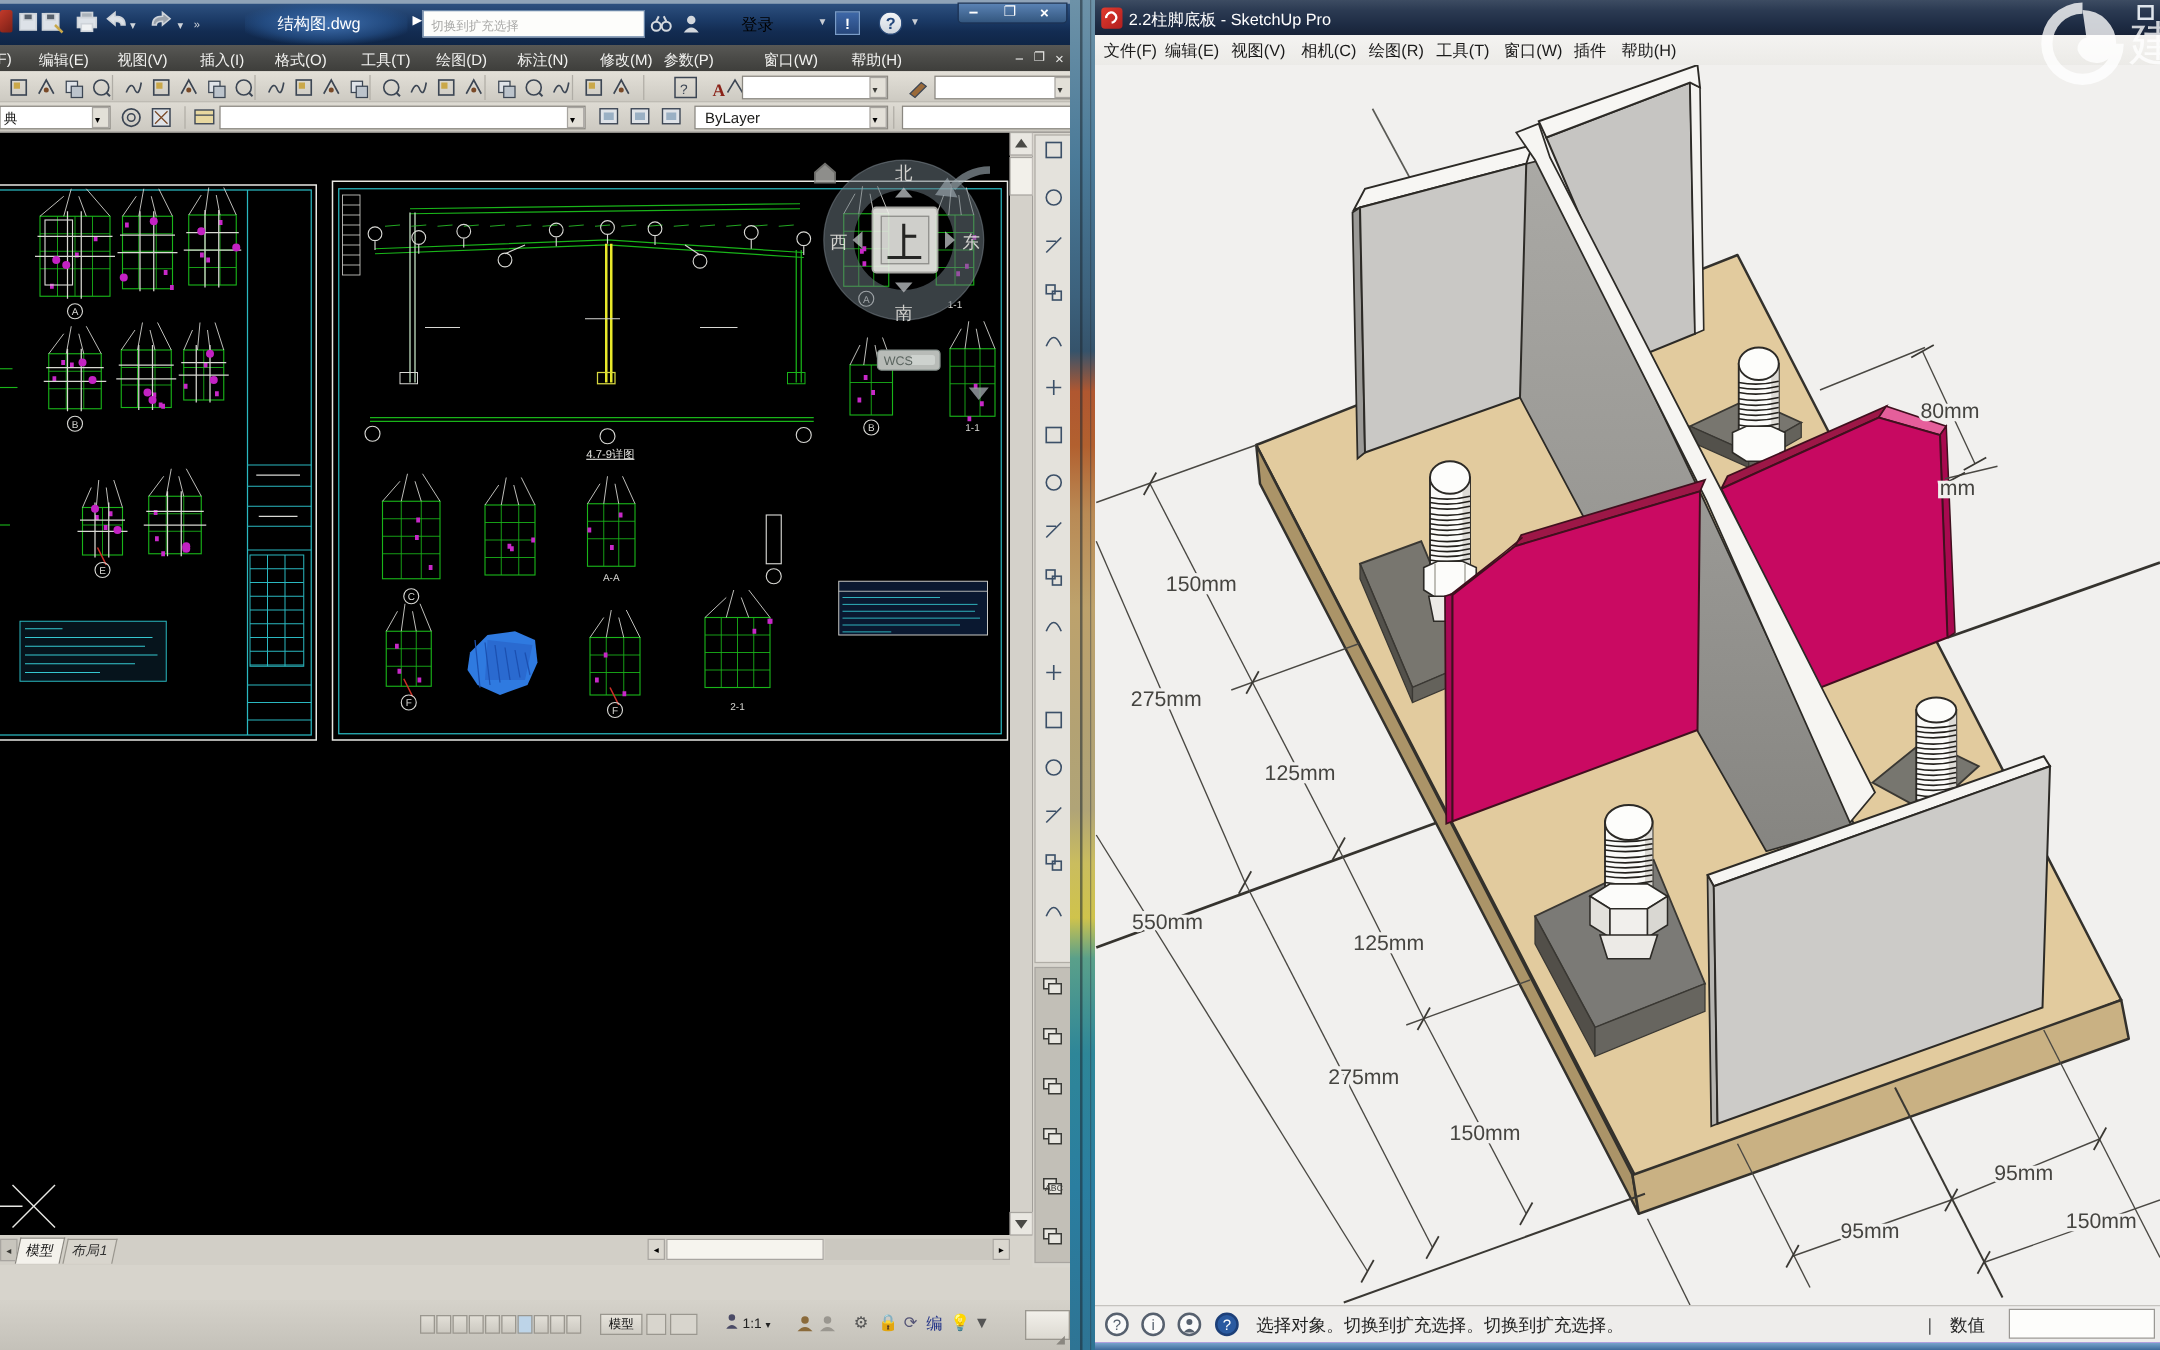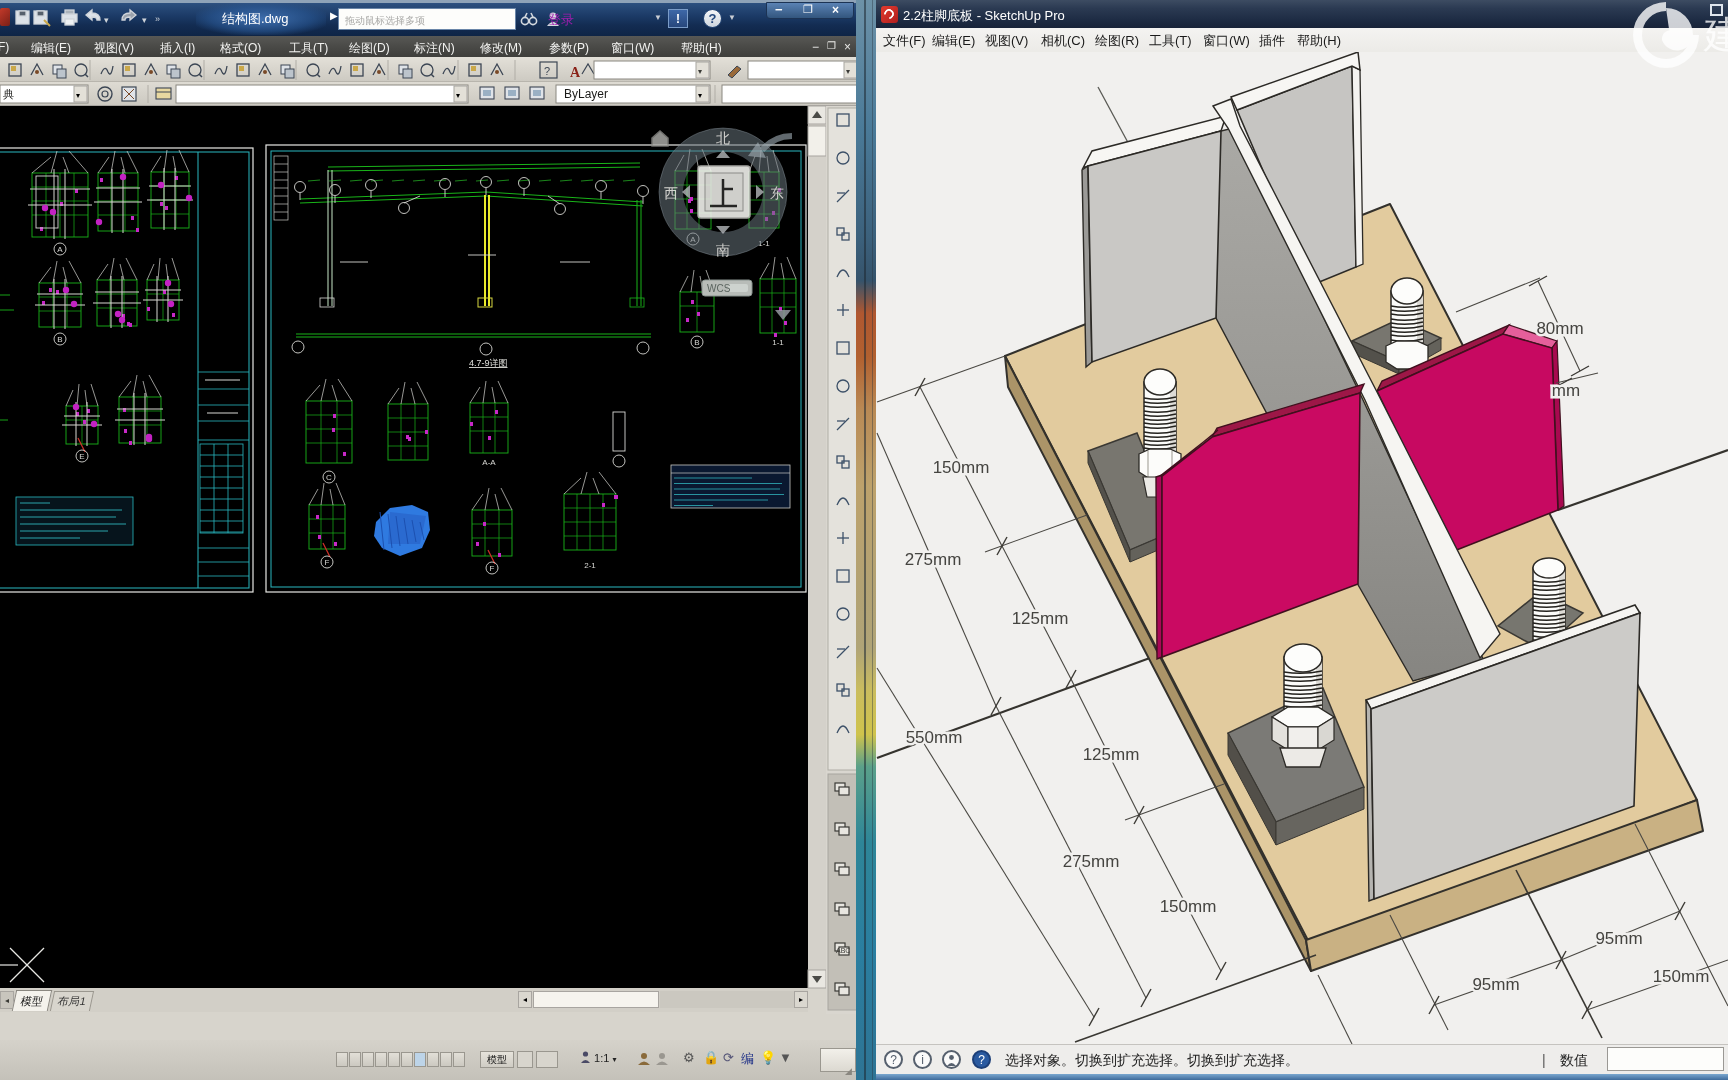--- a/index.html
+++ b/index.html
@@ -60,7 +60,7 @@
       </g>
     </svg>
     <div class="abs ttl" style="left:330px;top:10px;font-size:10px">▶</div>
-    <div class="abs" style="left:338px;top:8px;width:178px;height:22px;background:#fdfdfb;border:1px solid #6a86a8;color:#a8a8a6;font-size:10px;padding:5px 0 0 6px">拖动鼠标选择多项</div>
+    <div class="abs" style="left:338px;top:8px;width:178px;height:22px;background:#fdfdfb;border:1px solid #6a86a8;color:#a8a8a6;font-size:10px;padding:5px 0 0 6px">切换到扩充选择</div>
     <svg class="abs" style="left:519px;top:11px" width="20" height="16" viewBox="0 0 20 16">
         <g stroke="#d3d8de" stroke-width="1.6" fill="none">
           <circle cx="6" cy="10" r="3.6"></circle>

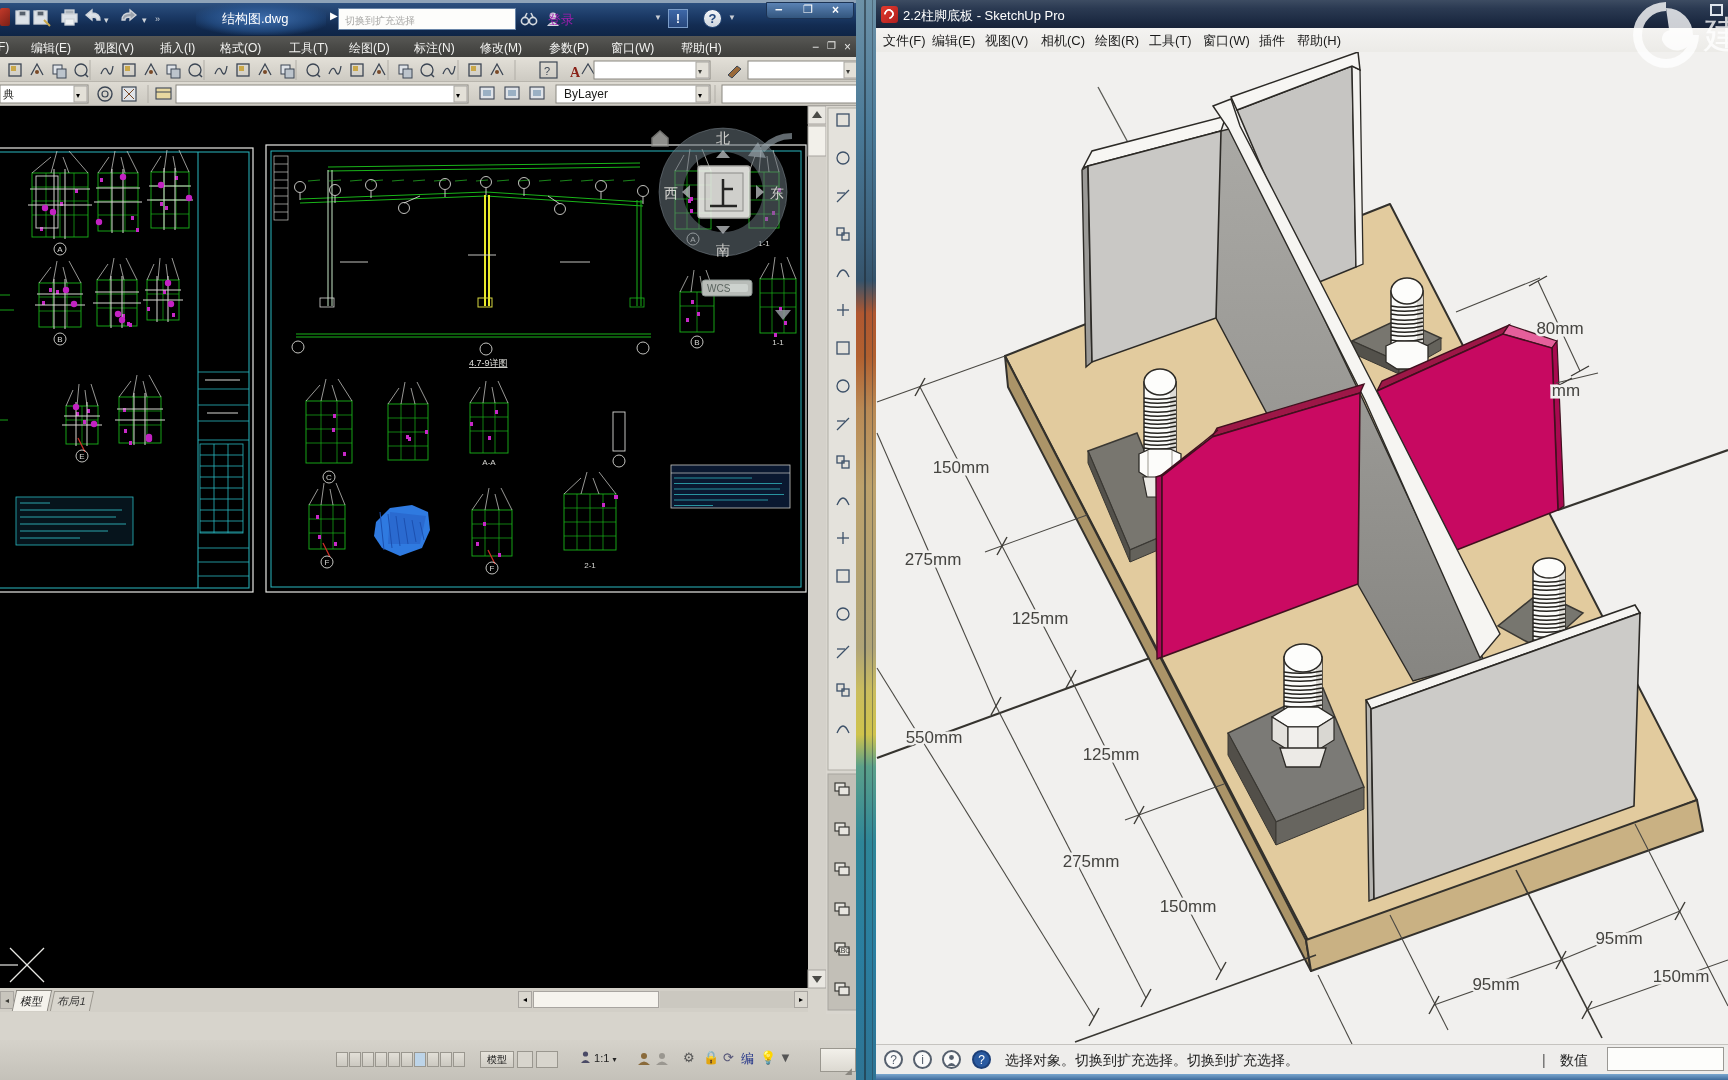--- a/index.html
+++ b/index.html
@@ -74,7 +74,7 @@
           <path d="M2,16 q6,-8 12,0 Z"></path>
         </g>
       </svg>
-    <div class="abs ttl" style="left:548px;top:11px;color:#a21caf">登录</div>
+    <div class="abs ttl" style="left:593px;top:11px;color:#000000">登录</div>
     <div class="abs ttl" style="left:654px;top:13px;font-size:8px;color:#c9cdd4">▼</div>
     <div class="abs" style="left:668px;top:9px;width:20px;height:19px;background:linear-gradient(180deg,#3e68a8,#27477c);border:1px solid #7a9cc8;color:#fff;font-size:12px;text-align:center;line-height:18px;font-weight:bold">!</div>
     <div class="abs" style="left:703px;top:9px;width:19px;height:19px;border-radius:50%;background:linear-gradient(180deg,#f4f6f8,#cfd6de);border:1px solid #2a4a78;color:#23477c;font-weight:bold;font-size:13px;text-align:center;line-height:18px">?</div>

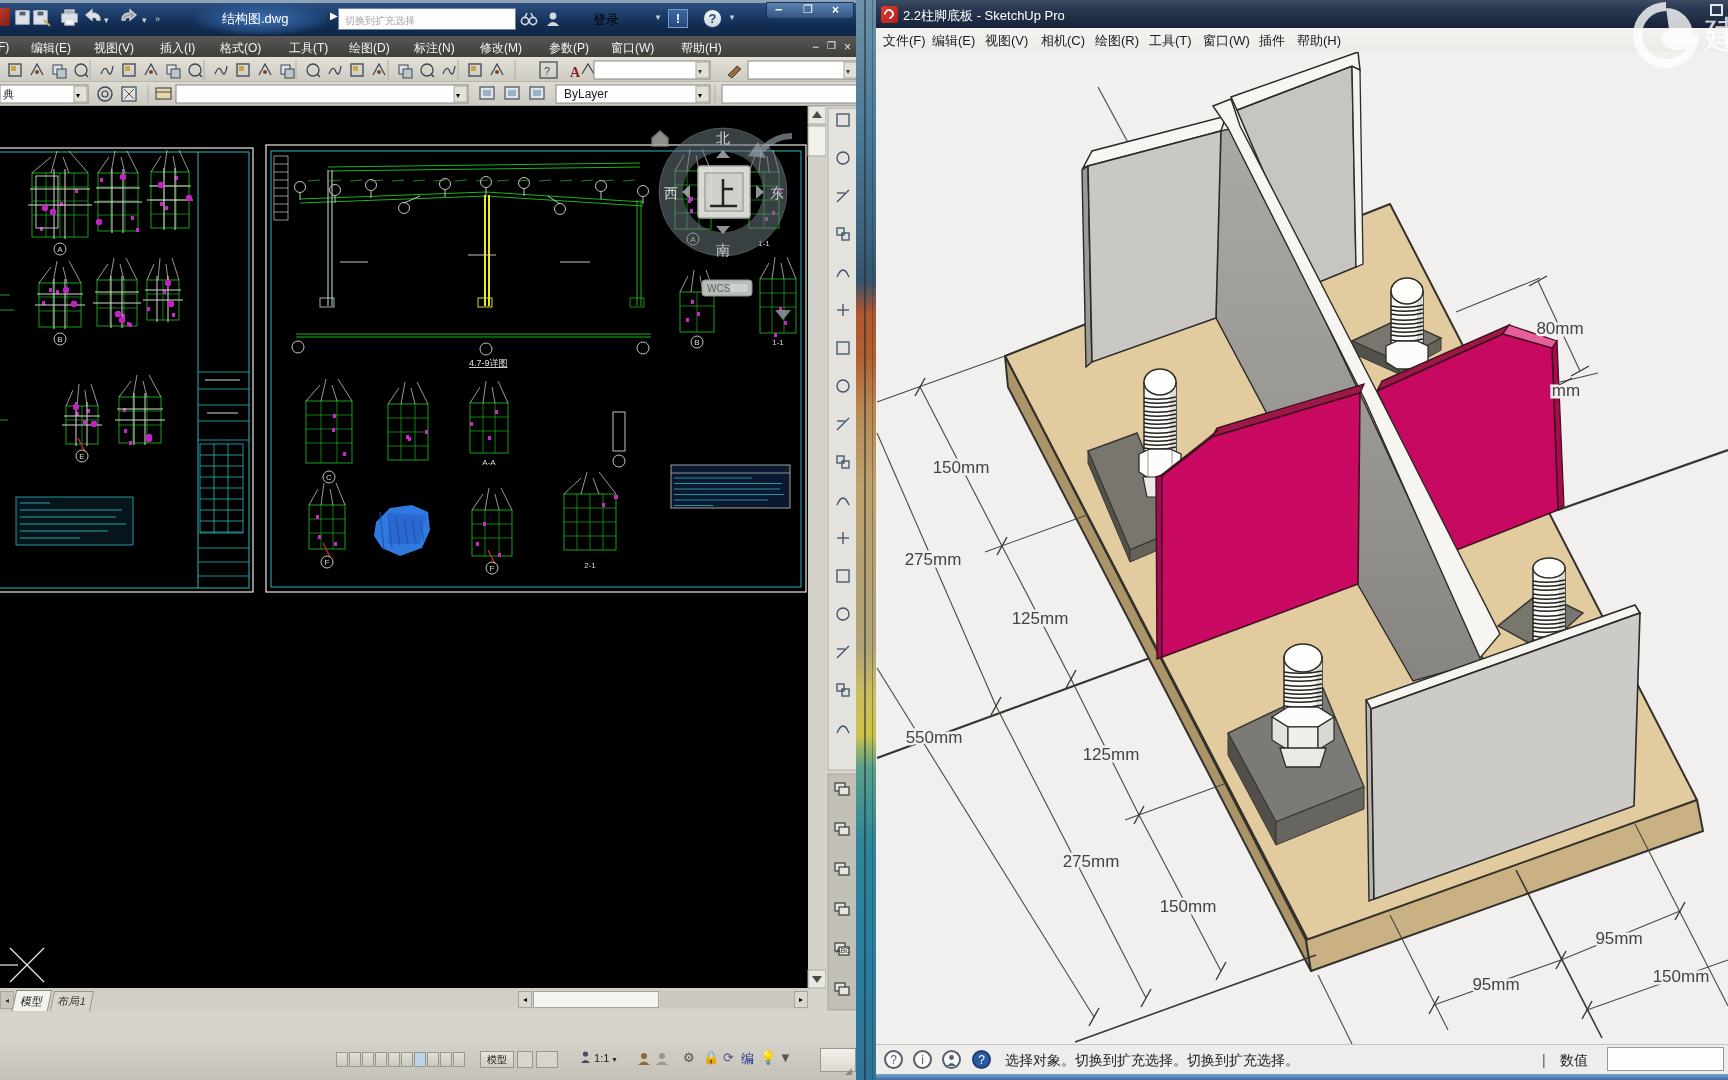--- a/index.html
+++ b/index.html
@@ -95,7 +95,7 @@
       <span class="mi" style="left:349px">绘图(D)</span>
       <span class="mi" style="left:414px">标注(N)</span>
       <span class="mi" style="left:480px">修改(M)</span>
-      <span class="mi" style="left:549px">参数(P)</span>
+      <span class="mi" style="left:531px">参数(P)</span>
       <span class="mi" style="left:611px">窗口(W)</span>
       <span class="mi" style="left:681px">帮助(H)</span>
       <span class="mi" style="left:812px;color:#e8e8e6">−</span>

